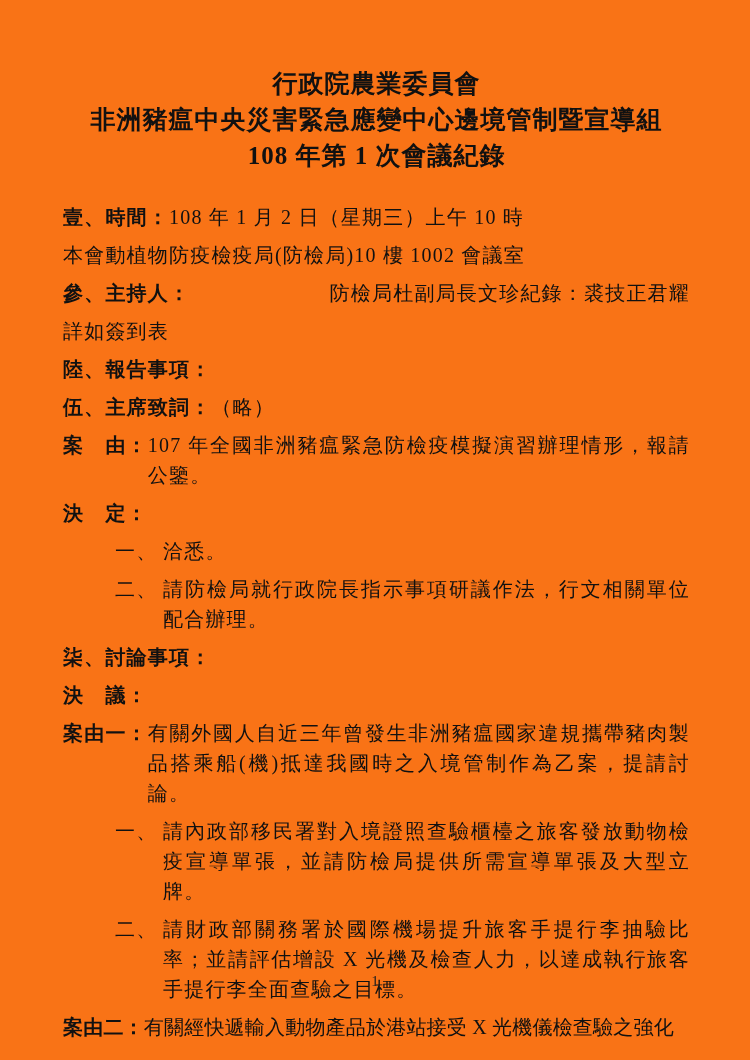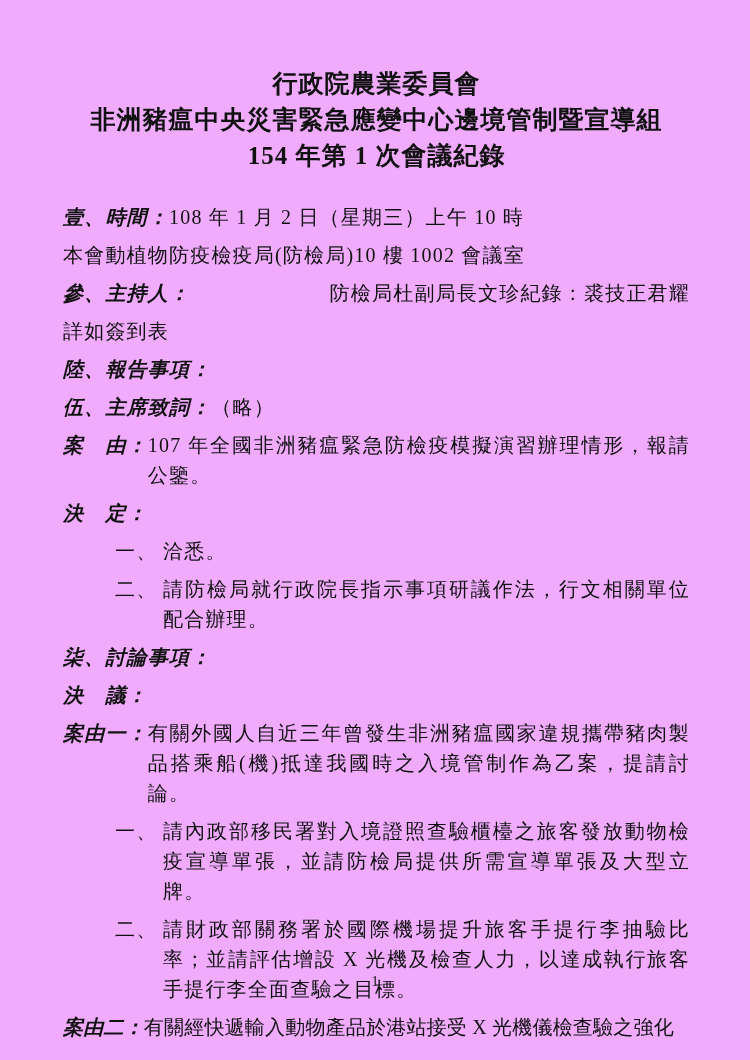--- a/index.html
+++ b/index.html
@@ -8,7 +8,7 @@
     position: relative;
     width: 750px;
     height: 1060px;
-    background: #f0abfc;
+    background: #f97316;
     color: #111111;
     font-family: "Liberation Serif", serif;
     overflow: hidden;

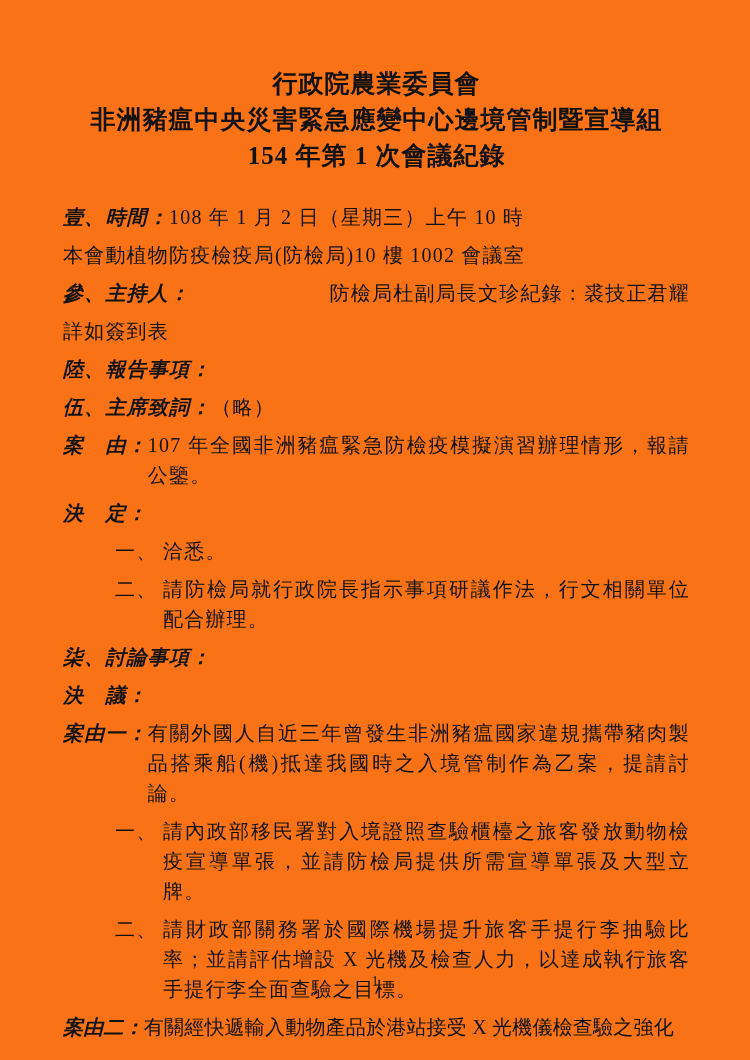--- a/index.html
+++ b/index.html
@@ -76,7 +76,7 @@
     <div class="title-block">
       <div>行政院農業委員會</div>
       <div>非洲豬瘟中央災害緊急應變中心邊境管制暨宣導組</div>
-      <div>154 年第 1 次會議紀錄</div>
+      <div>108 年第 1 次會議紀錄</div>
     </div>
 
     <p class="para">

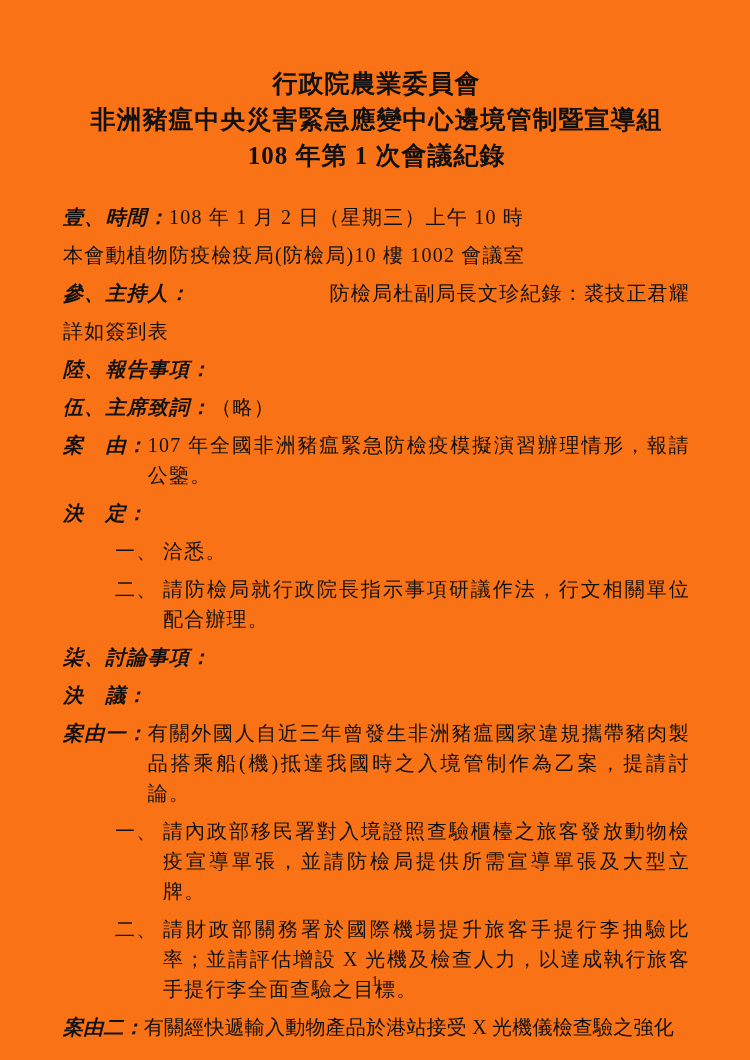--- a/index.html
+++ b/index.html
@@ -39,7 +39,6 @@
     font-weight: bold;
     white-space: nowrap;
     flex: 0 0 auto;
-    font-style: italic;
   }
   .txt {
     flex: 1 1 auto;

